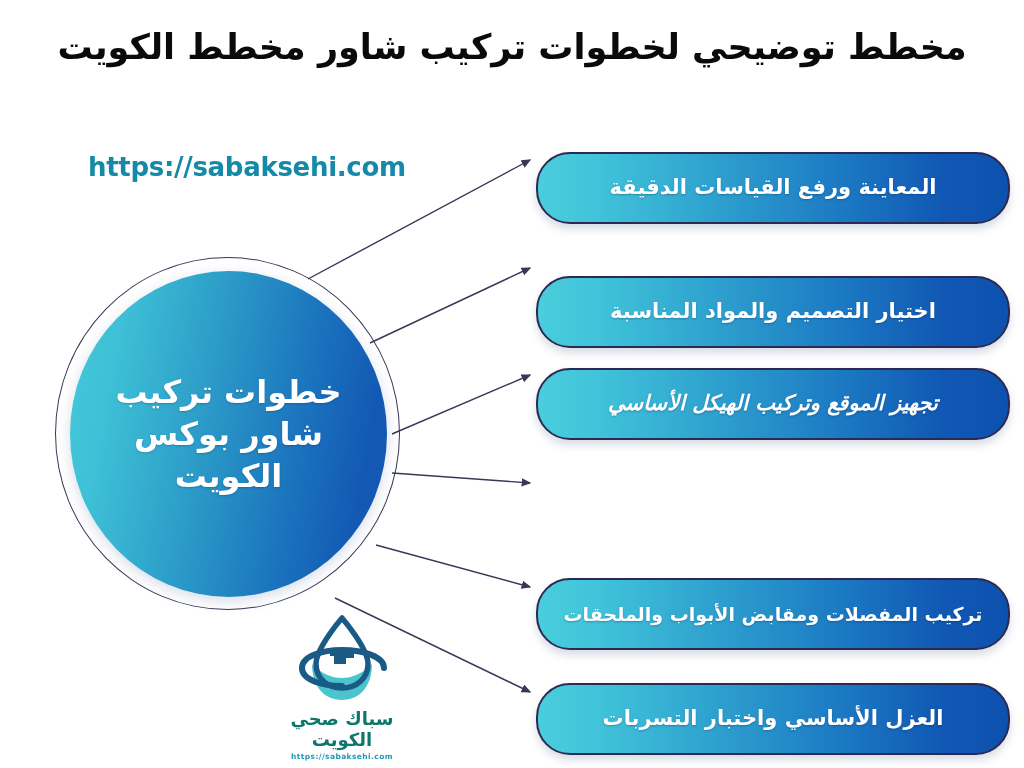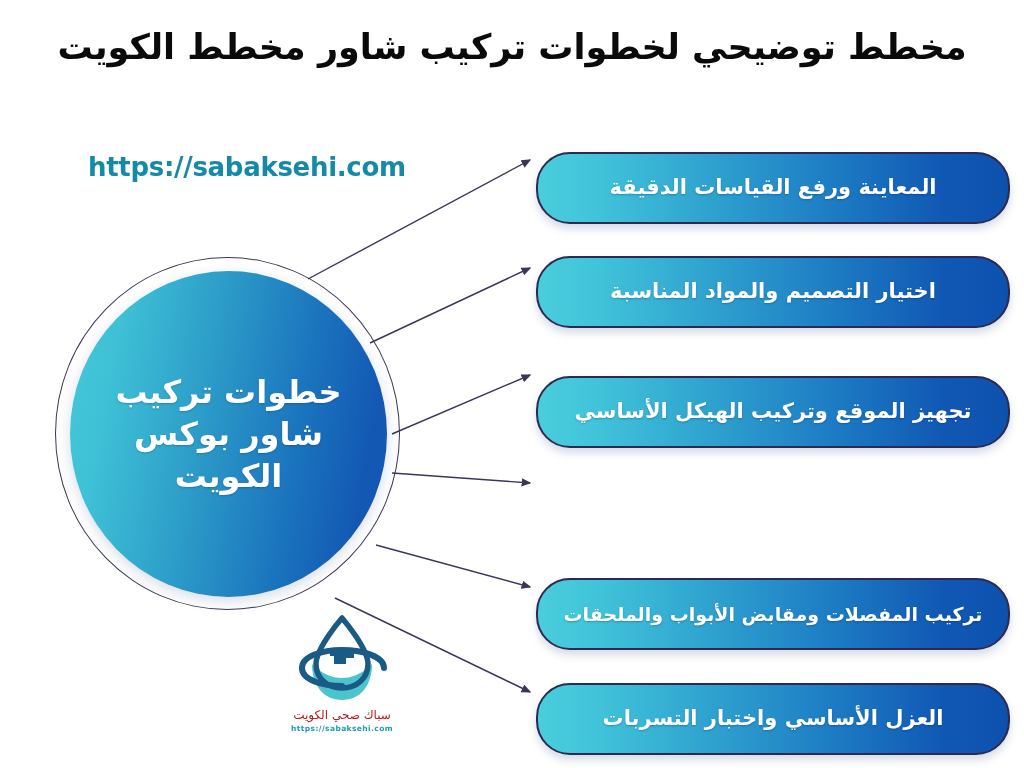--- a/index.html
+++ b/index.html
@@ -164,7 +164,7 @@
   <div class="step-box" style="top:124px;">
     <span class="step-label">المعاينة ورفع القياسات الدقيقة</span>
   </div>
-  <div class="step-box" style="top:228px;">
+  <div class="step-box" style="top:248px;">
     <span class="step-label">اختيار التصميم والمواد المناسبة</span>
   </div>
   <div class="step-box" style="top:348px;">

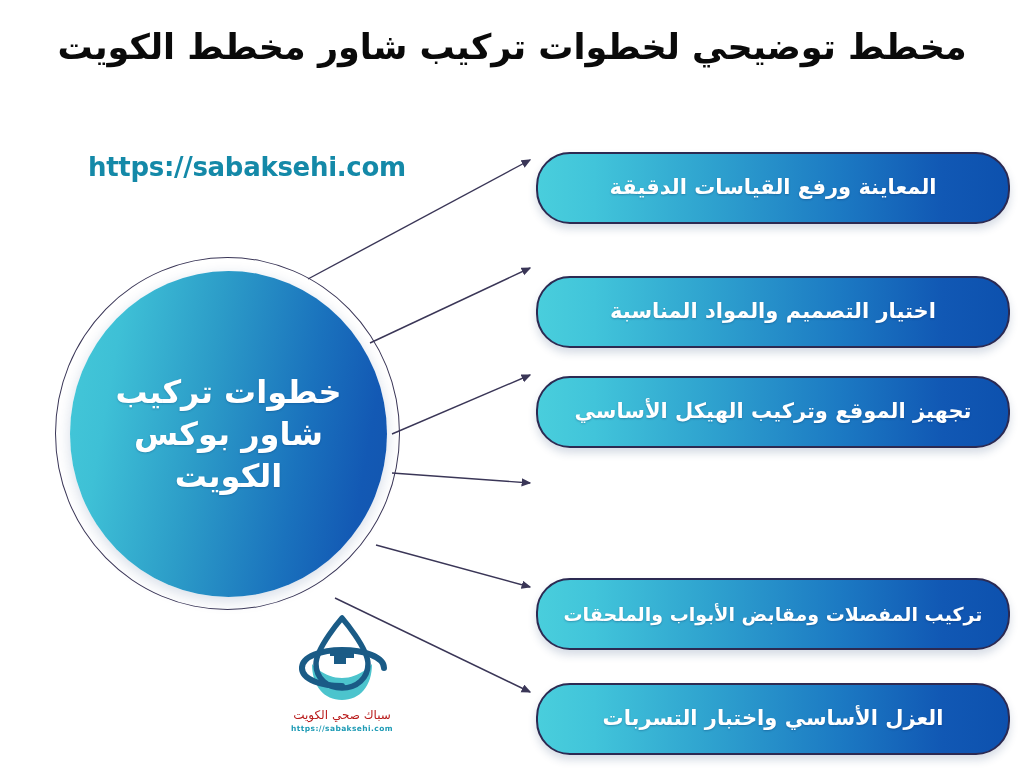--- a/index.html
+++ b/index.html
@@ -167,7 +167,7 @@
   <div class="step-box" style="top:248px;">
     <span class="step-label">اختيار التصميم والمواد المناسبة</span>
   </div>
-  <div class="step-box" style="top:348px;">
+  <div class="step-box" style="top:340px;font-style:italic;">
     <span class="step-label">تجهيز الموقع وتركيب الهيكل الأساسي</span>
   </div>
   <div class="step-box" style="top:550px;">

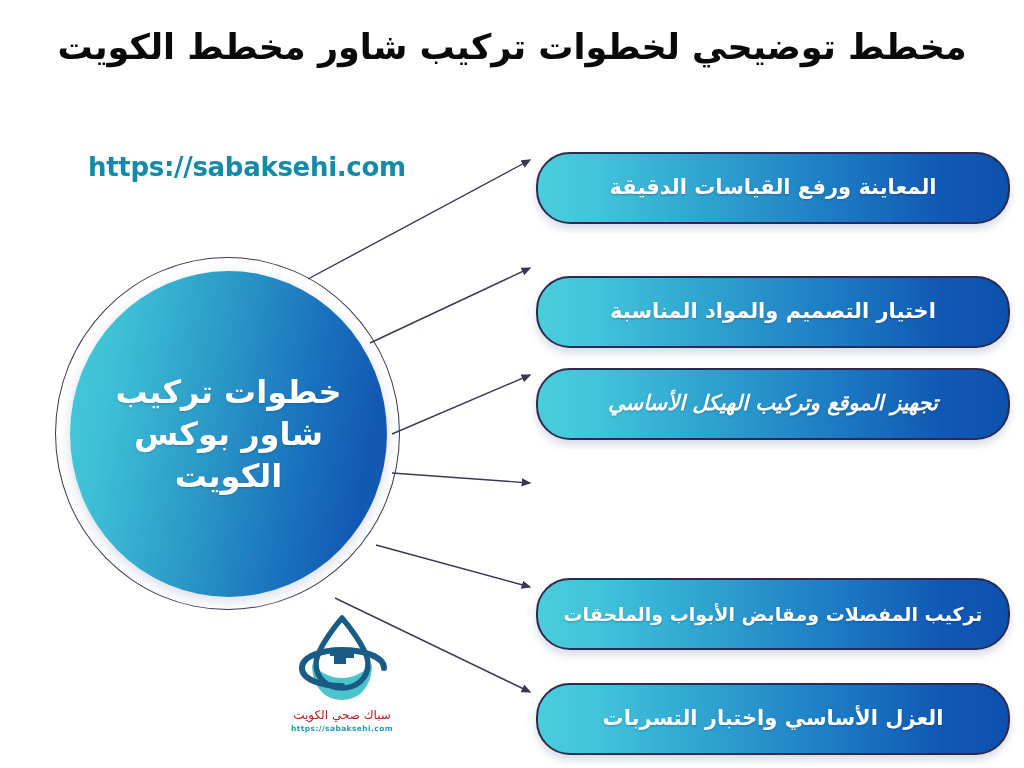--- a/index.html
+++ b/index.html
@@ -116,9 +116,9 @@
   .logo-mark{width:140px;height:98px;display:block;}
   .logo-name{
     margin-top:-2px;
-    font-size:12px;
-    font-weight:normal;
-    color:#b91c1c;
+    font-size:18px;
+    font-weight:bold;
+    color:#0f766e;
     direction:rtl;
     letter-spacing:0px;
   }

